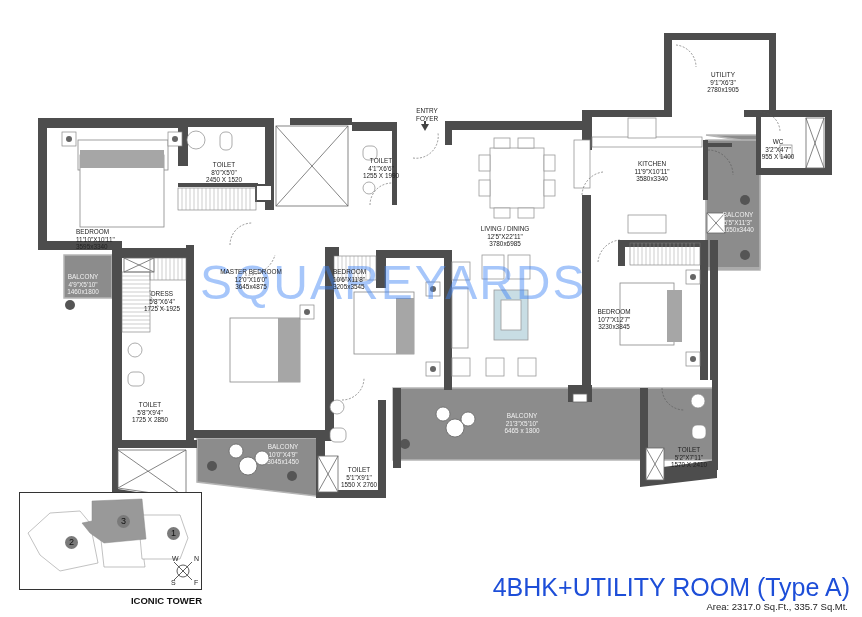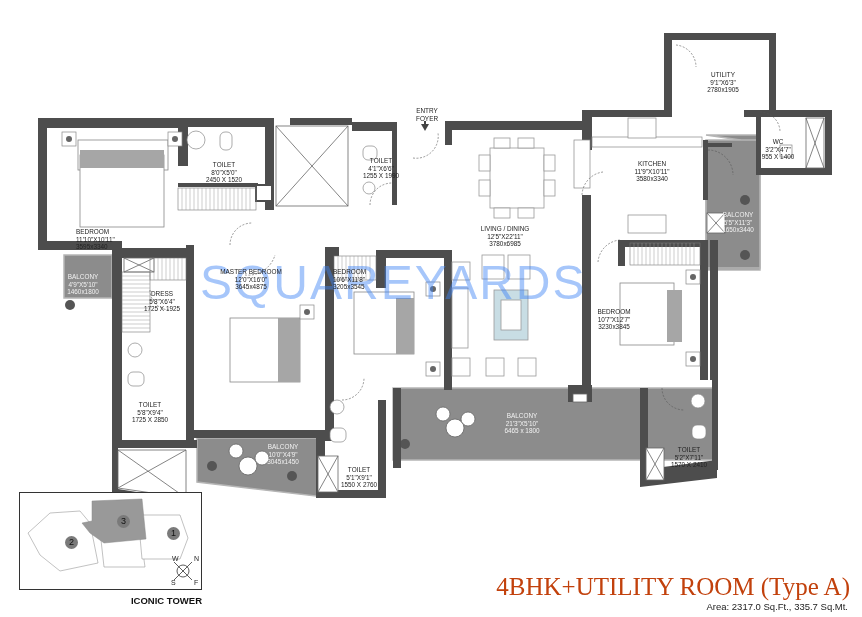--- a/index.html
+++ b/index.html
@@ -9,7 +9,7 @@
   .lbl.light { color: #f2f2f2; }
   .lbl span { display: block; }
   .watermark { position: absolute; left: 200px; top: 255px; font-family: "Liberation Sans", sans-serif; font-size: 48px; letter-spacing: 2px; color: #3b82f6; opacity: 0.45; font-weight: normal; white-space: nowrap; pointer-events: none; }
-  .title { position: absolute; right: 12px; top: 573px; font-family: Liberation Serif, serif; font-size: 25px; color: #c2410c; white-space: nowrap; }
+  .title { position: absolute; right: 12px; top: 573px; font-family: Liberation Sans, sans-serif; font-size: 25px; color: #1d4ed8; white-space: nowrap; }
   .area { position: absolute; right: 14px; top: 601px; font-family: "Liberation Sans", sans-serif; font-size: 9.5px; color: #222; white-space: nowrap; }
   .keyplan { position: absolute; left: 19px; top: 492px; width: 181px; height: 96px; border: 1px solid #333; background: #fff; }
   .keyplan-caption { position: absolute; left: 19px; top: 595px; width: 183px; text-align: right; font-family: "Liberation Sans", sans-serif; font-weight: bold; font-size: 9.5px; color: #111; }

